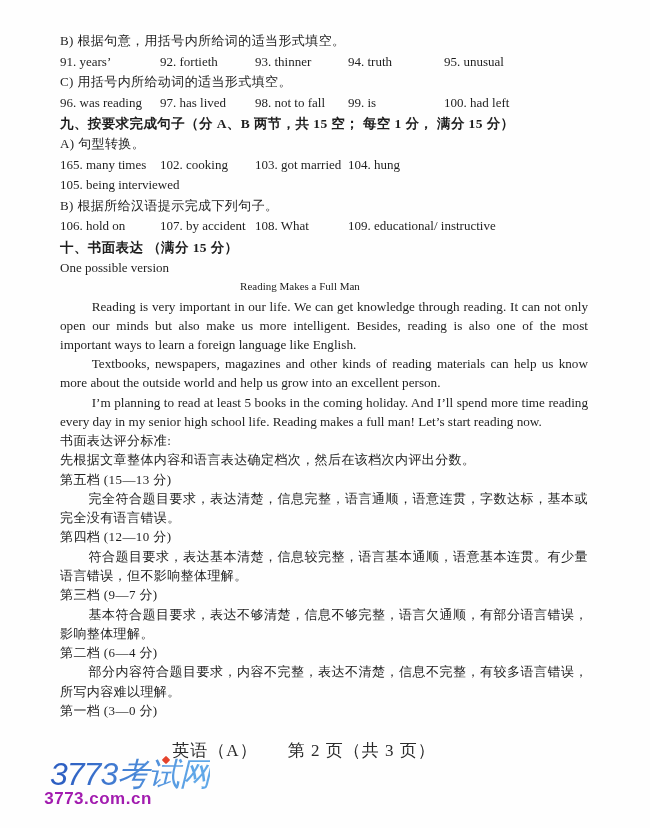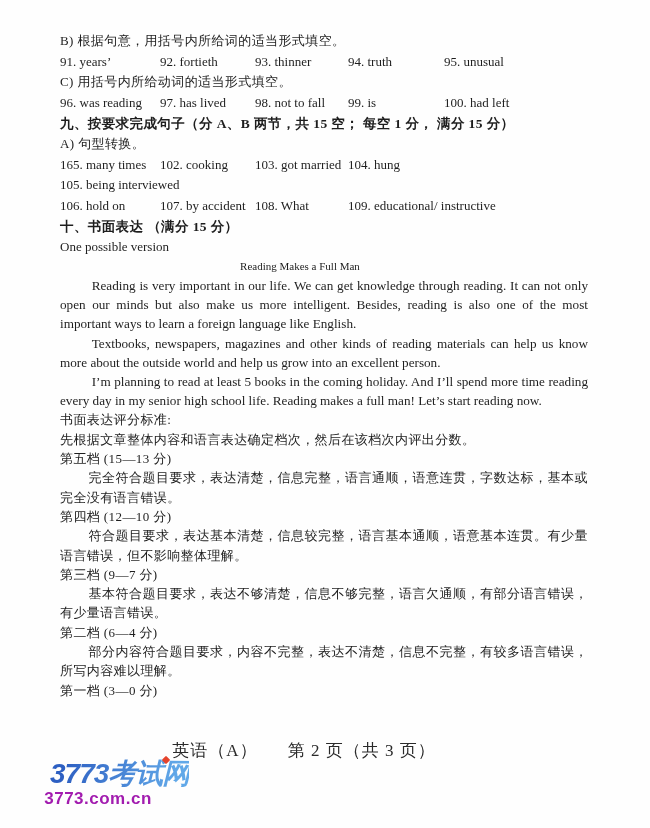--- a/index.html
+++ b/index.html
@@ -197,6 +197,7 @@
 
     <div class="line">105. being interviewed</div>
 
+    <div class="line cn">B) 根据所给汉语提示完成下列句子。</div>
 
     <div class="ansrow">
       <span>106. hold on</span>

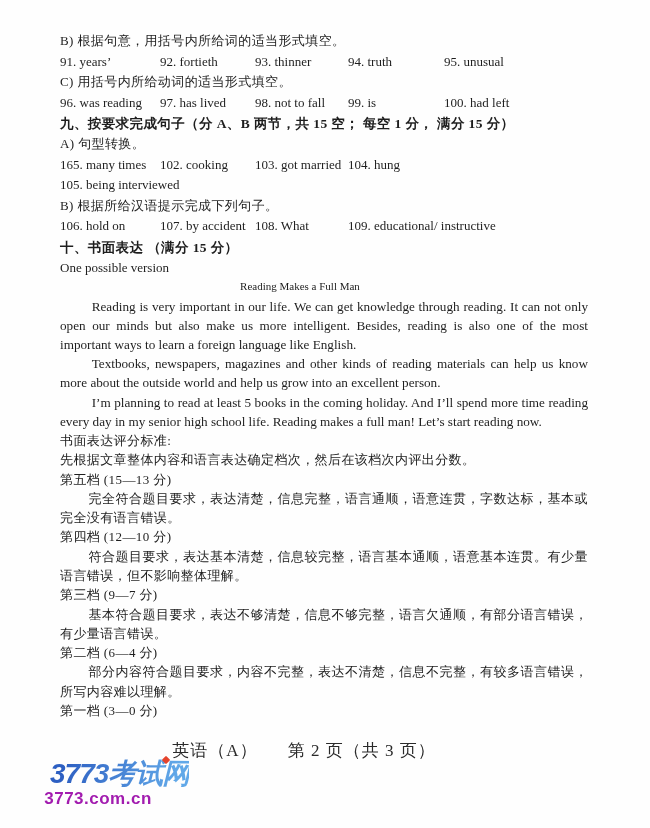--- a/index.html
+++ b/index.html
@@ -228,7 +228,7 @@
     <p class="band-desc">符合题目要求，表达基本清楚，信息较完整，语言基本通顺，语意基本连贯。有少量语言错误，但不影响整体理解。</p>
 
     <div class="band-label">第三档 (9—7 分)</div>
-    <p class="band-desc">基本符合题目要求，表达不够清楚，信息不够完整，语言欠通顺，有部分语言错误，有少量语言错误。</p>
+    <p class="band-desc">基本符合题目要求，表达不够清楚，信息不够完整，语言欠通顺，有部分语言错误，影响整体理解。</p>
 
     <div class="band-label">第二档 (6—4 分)</div>
     <p class="band-desc">部分内容符合题目要求，内容不完整，表达不清楚，信息不完整，有较多语言错误，所写内容难以理解。</p>

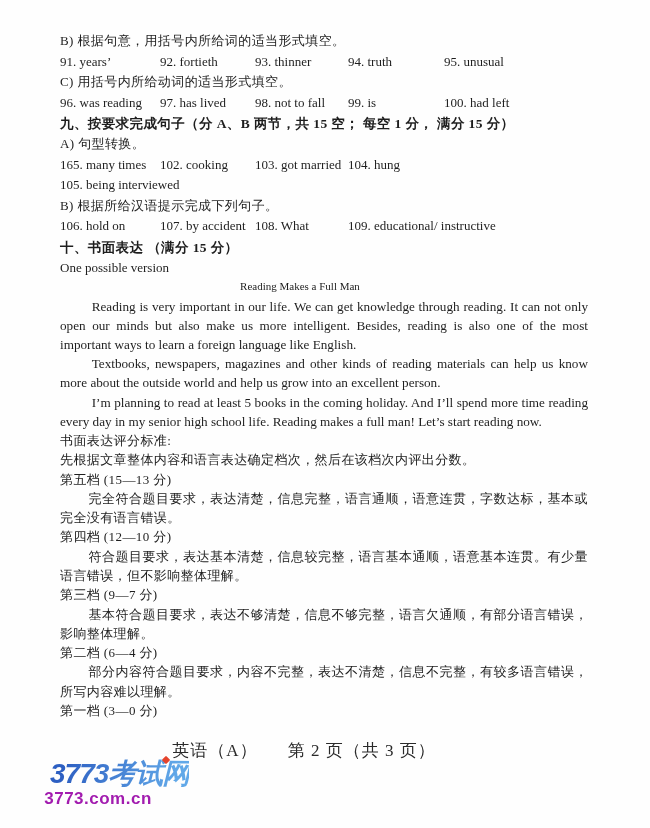--- a/index.html
+++ b/index.html
@@ -118,8 +118,8 @@
     position: relative;
     display: inline-block;
     font-family: "Liberation Sans", "DejaVu Sans", sans-serif;
-    font-size: 28px;
-    font-weight: 700;
+    font-size: 32px;
+    font-weight: 400;
     font-style: italic;
     letter-spacing: -1px;
     line-height: 36px;

